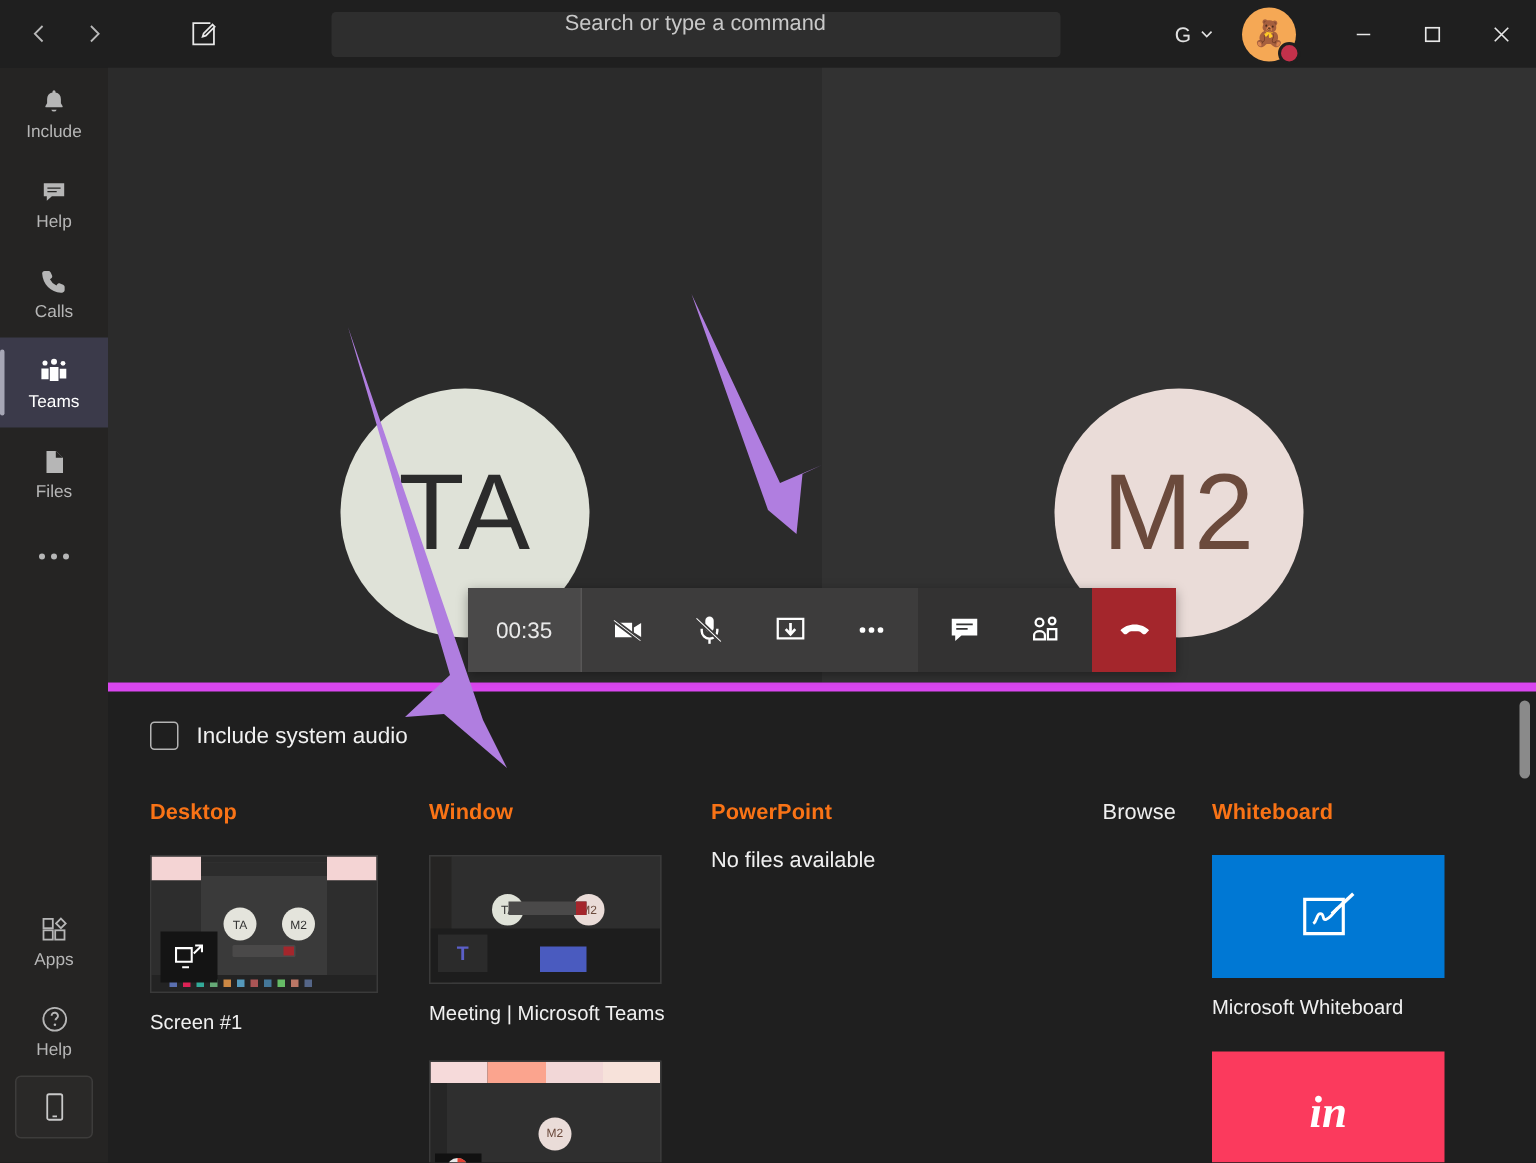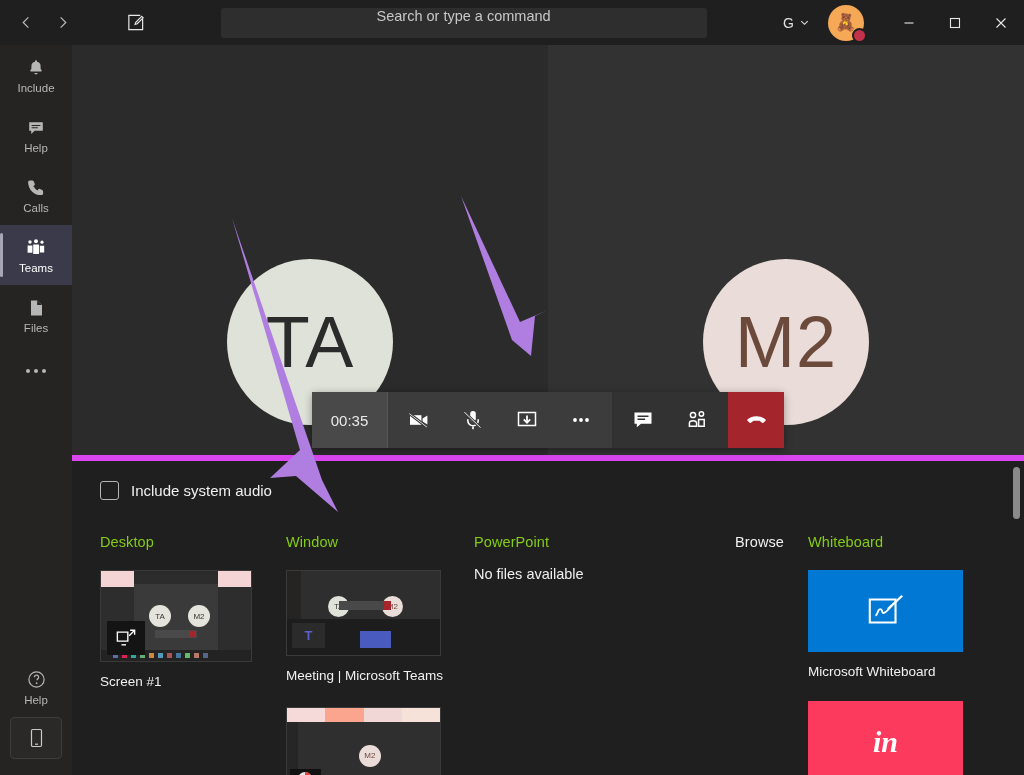--- a/index.html
+++ b/index.html
@@ -140,7 +140,7 @@
   .col-window    { width: 188px; }
   .col-ppt       { flex: 1; display: flex; align-items: flex-start; justify-content: space-between; padding-right: 24px; }
   .col-wb        { width: 188px; }
-  .col-title { font-size: 14.5px; font-weight: normal; color: #84cc16; margin-bottom: 20px; letter-spacing: .1px; }
+  .col-title { font-size: 14.5px; font-weight: bold; color: #f97316; margin-bottom: 20px; letter-spacing: .1px; }
   .col-title.browse { font-weight: normal; color: #f0f0f0; cursor: pointer; }
   .ppt-empty { font-size: 14.5px; color: #f0f0f0; margin-top: 46px; }
 

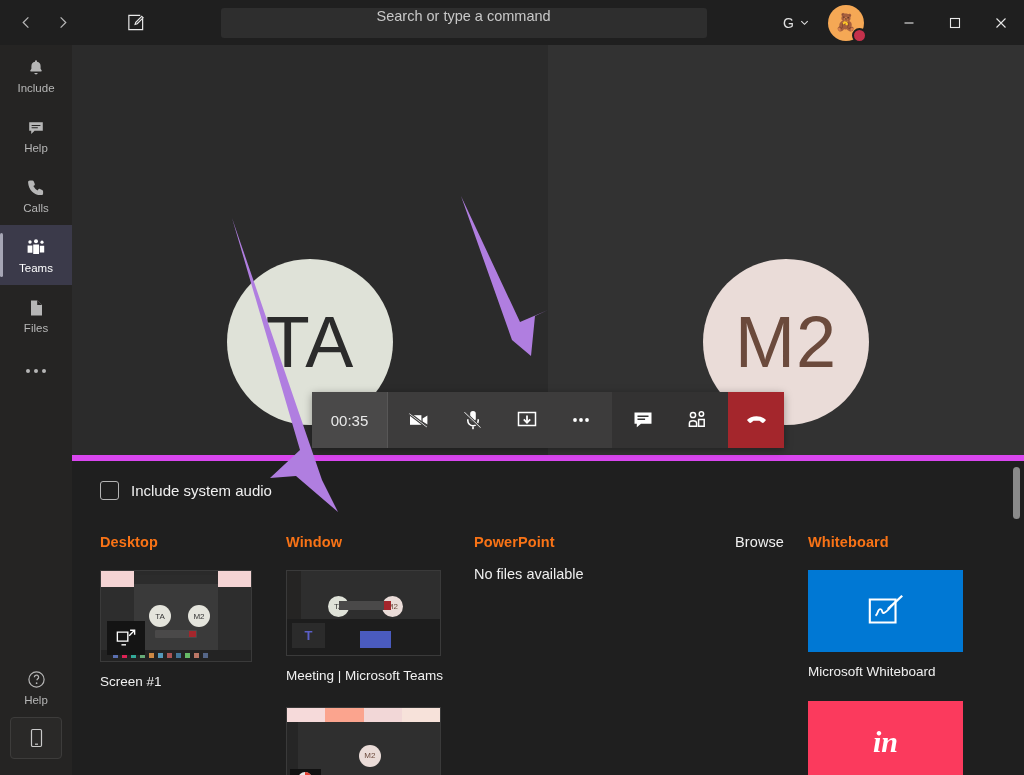--- a/index.html
+++ b/index.html
@@ -338,6 +338,17 @@
 
       <div class="rail-spacer"></div>
 
+      <div class="rail-item">
+        <span class="glyph">
+          <svg width="21" height="21" viewBox="0 0 21 21" fill="none" stroke="currentColor" stroke-width="1.2">
+            <rect x="3" y="3.6" width="6.2" height="6.2"></rect>
+            <rect x="3" y="11.2" width="6.2" height="6.2"></rect>
+            <rect x="10.8" y="11.2" width="6.2" height="6.2"></rect>
+            <path d="M11.4 6.6 L14.6 3.4 L17.8 6.6 L14.6 9.8 Z"></path>
+          </svg>
+        </span>
+        <span>Apps</span>
+      </div>
 
       <div class="rail-item">
         <span class="glyph">

